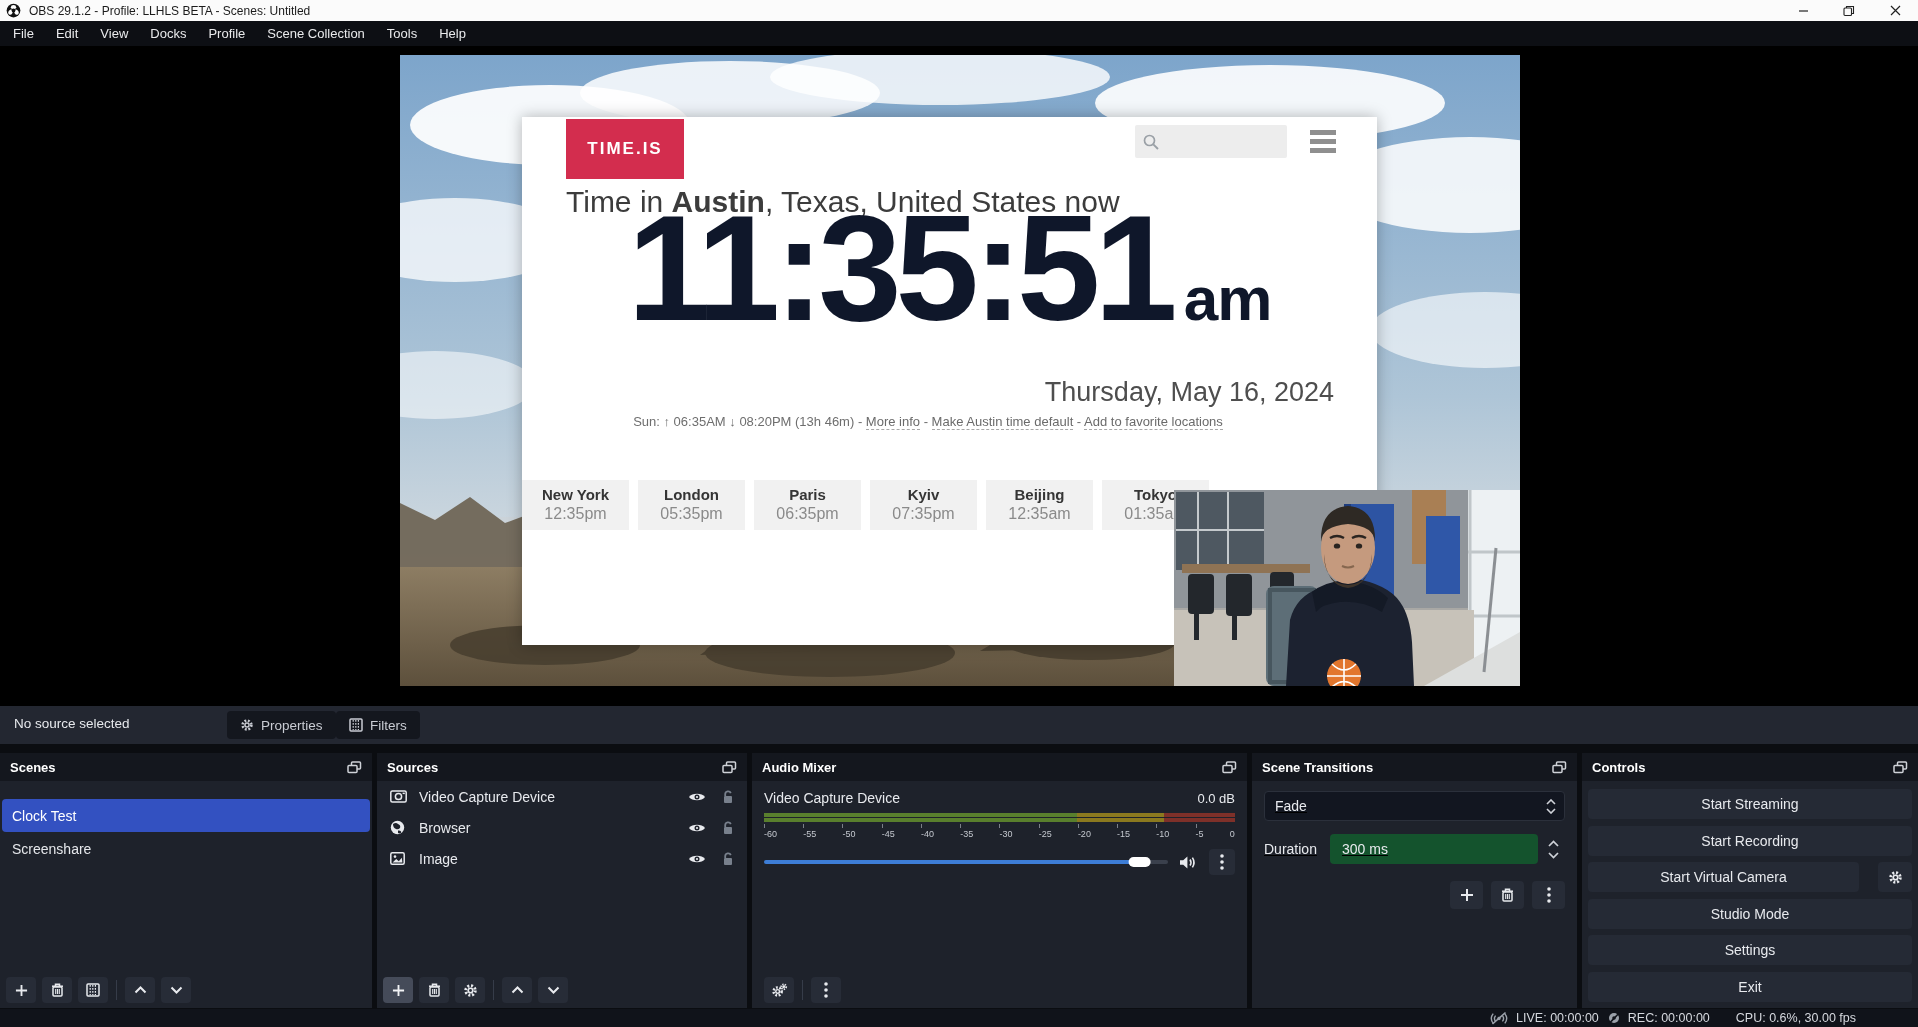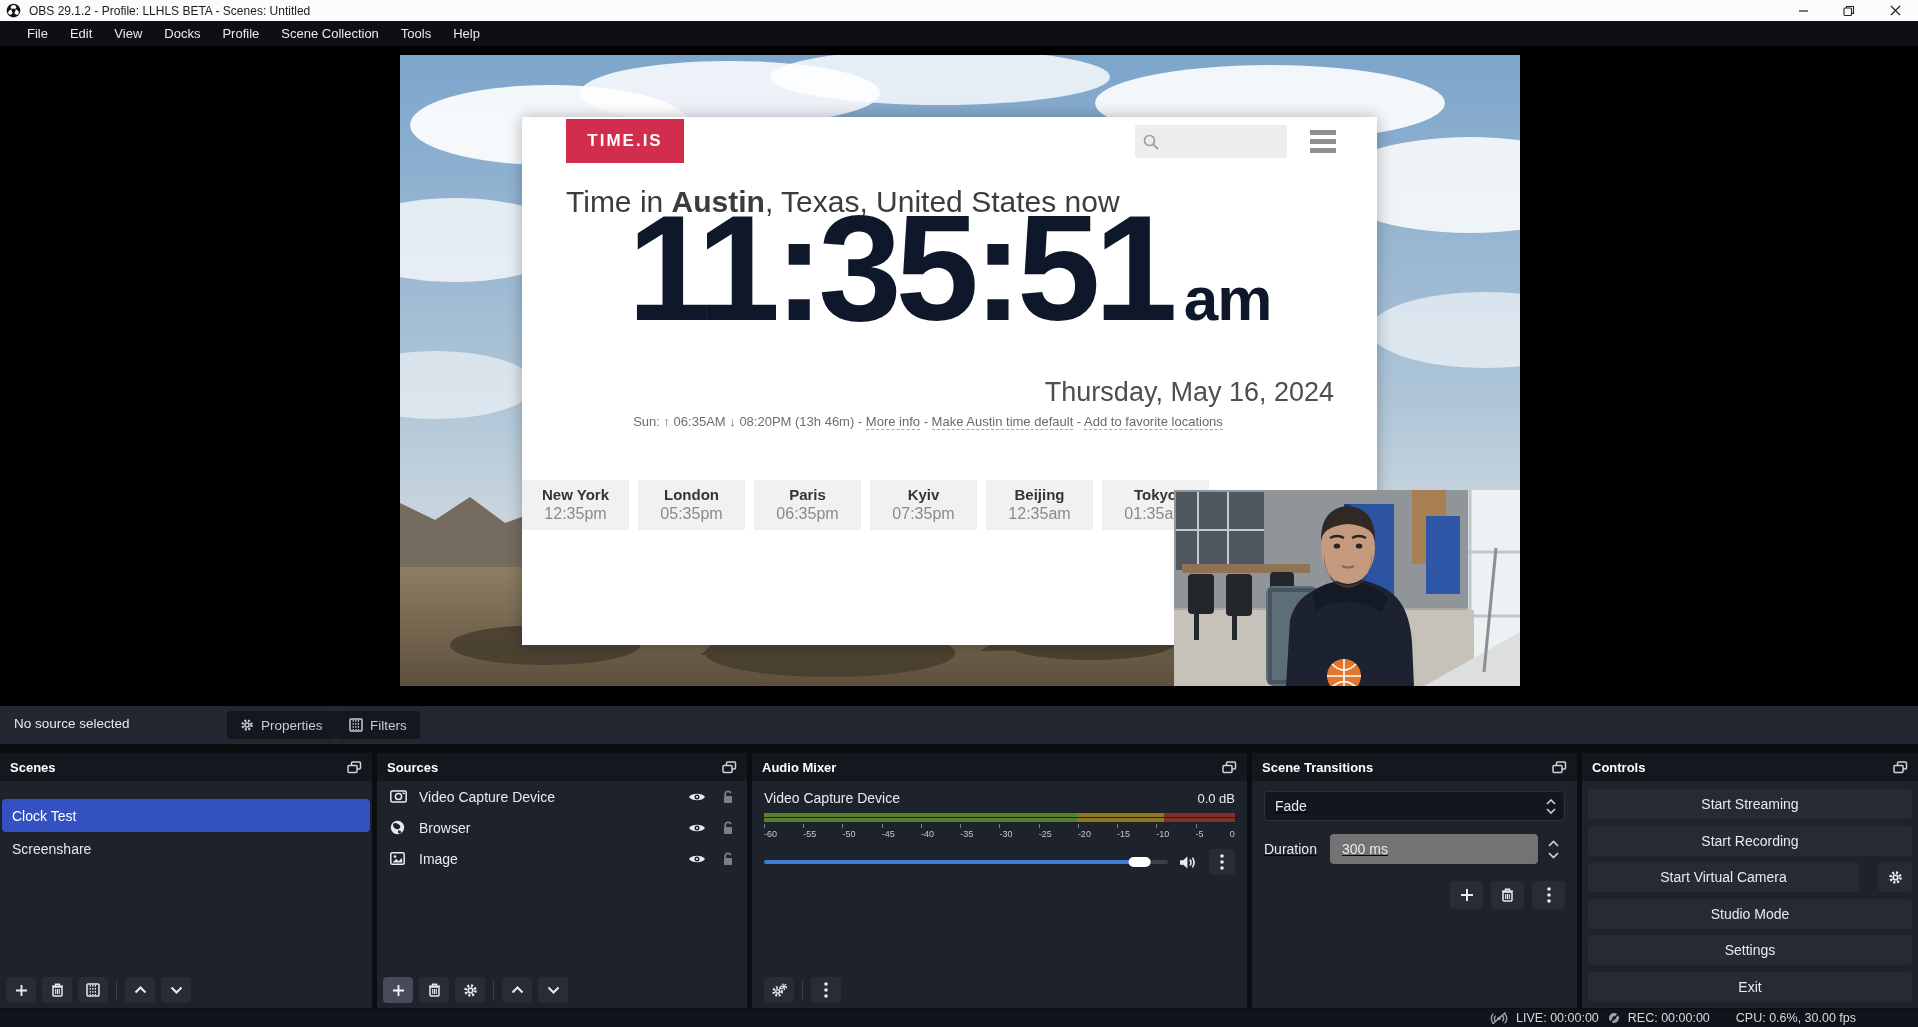--- a/index.html
+++ b/index.html
@@ -14,7 +14,7 @@
   .win-btn{width:46px;display:flex;align-items:center;justify-content:center;}
 
   
-  .menubar{position:absolute;top:21px;left:0;right:0;height:25px;background:#0d0f14;display:flex;align-items:center;padding-left:16px;}
+  .menubar{position:absolute;top:21px;left:0;right:0;height:25px;background:#0d0f14;display:flex;align-items:center;padding-left:2px;}
   .menu-item{color:#e9eaec;font-size:13px;padding:0 11px;line-height:25px;}
 
   

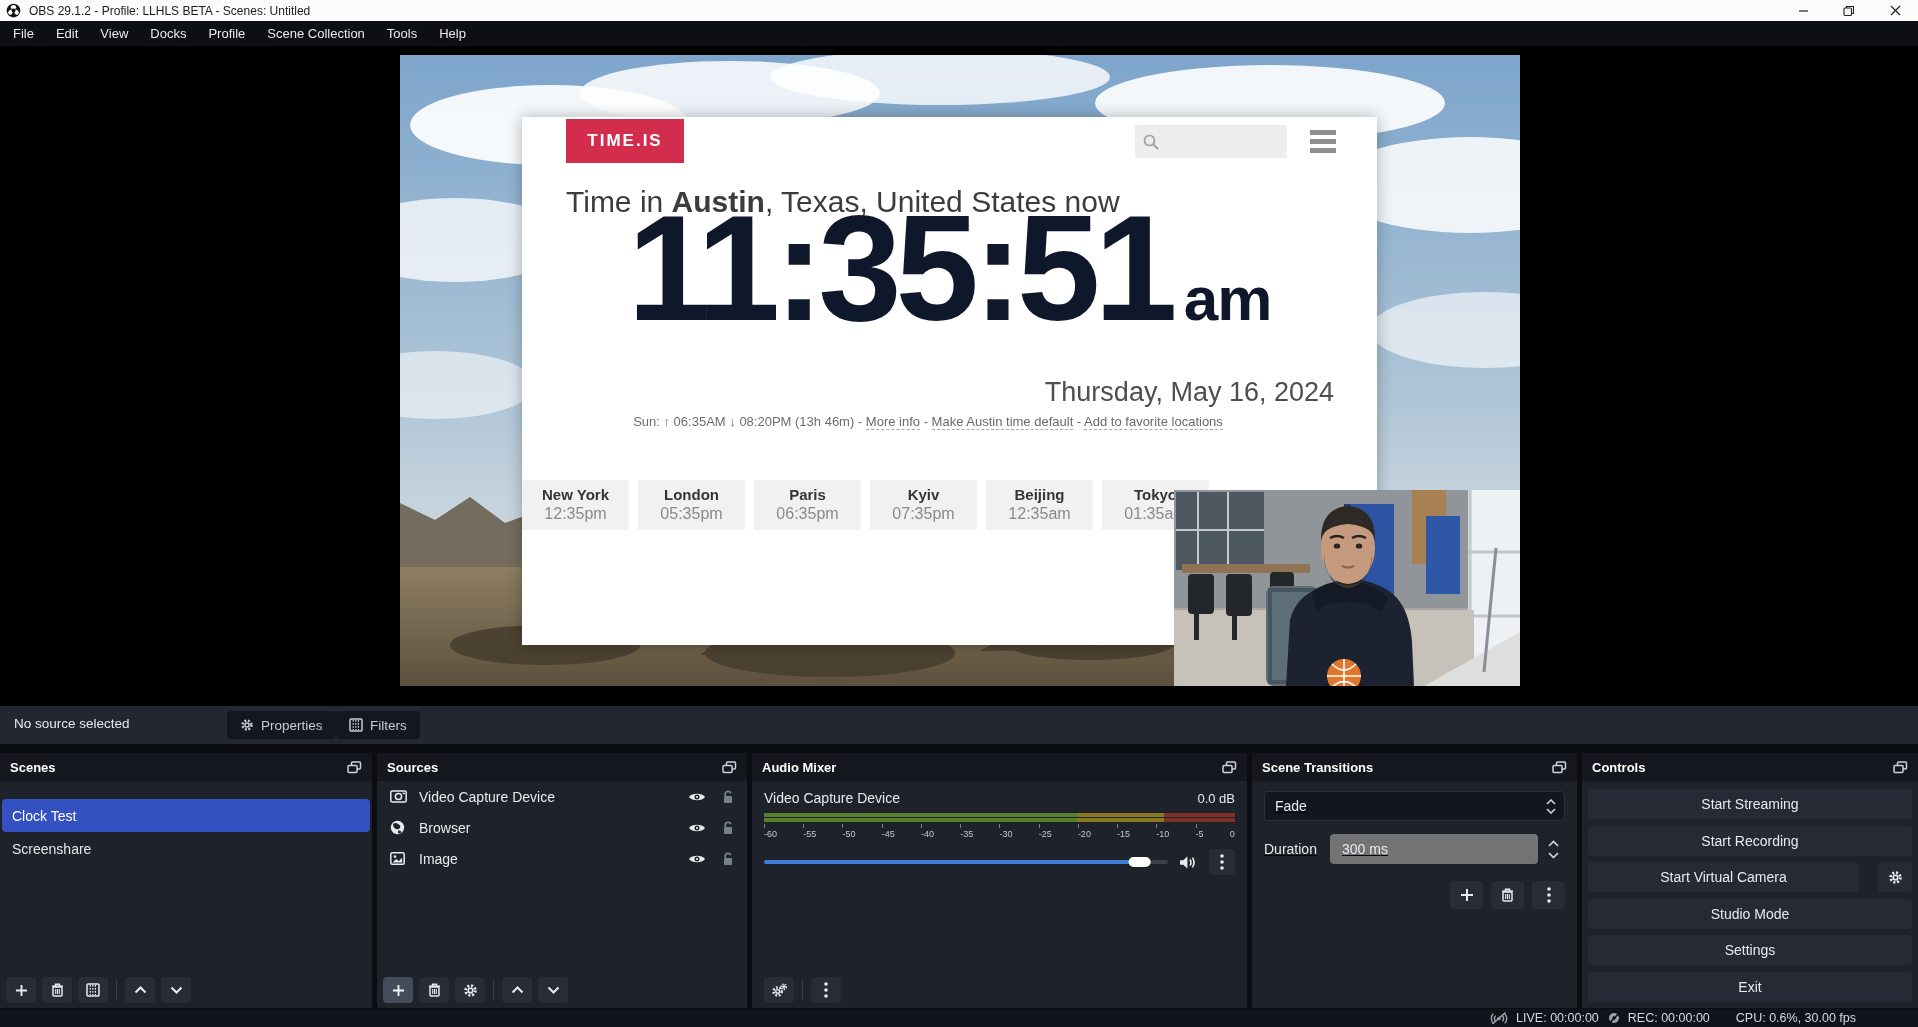--- a/index.html
+++ b/index.html
@@ -24,7 +24,7 @@
 
   
   .page{position:absolute;left:122px;top:62px;width:855px;height:528px;background:#fff;box-shadow:0 0 14px rgba(0,0,0,.28);}
-  .ti-logo{position:absolute;left:44px;top:2px;width:118px;height:44px;background:var(--brand,#d32d4e);color:#fff;
+  .ti-logo{position:absolute;left:44px;top:2px;width:118px;height:60px;background:var(--brand,#d32d4e);color:#fff;
            display:flex;align-items:center;justify-content:center;font-weight:bold;font-size:17px;letter-spacing:2px;}
   .ti-search{position:absolute;left:613px;top:8px;width:152px;height:33px;background:#ededed;border-radius:2px;
              display:flex;align-items:center;padding-left:7px;}

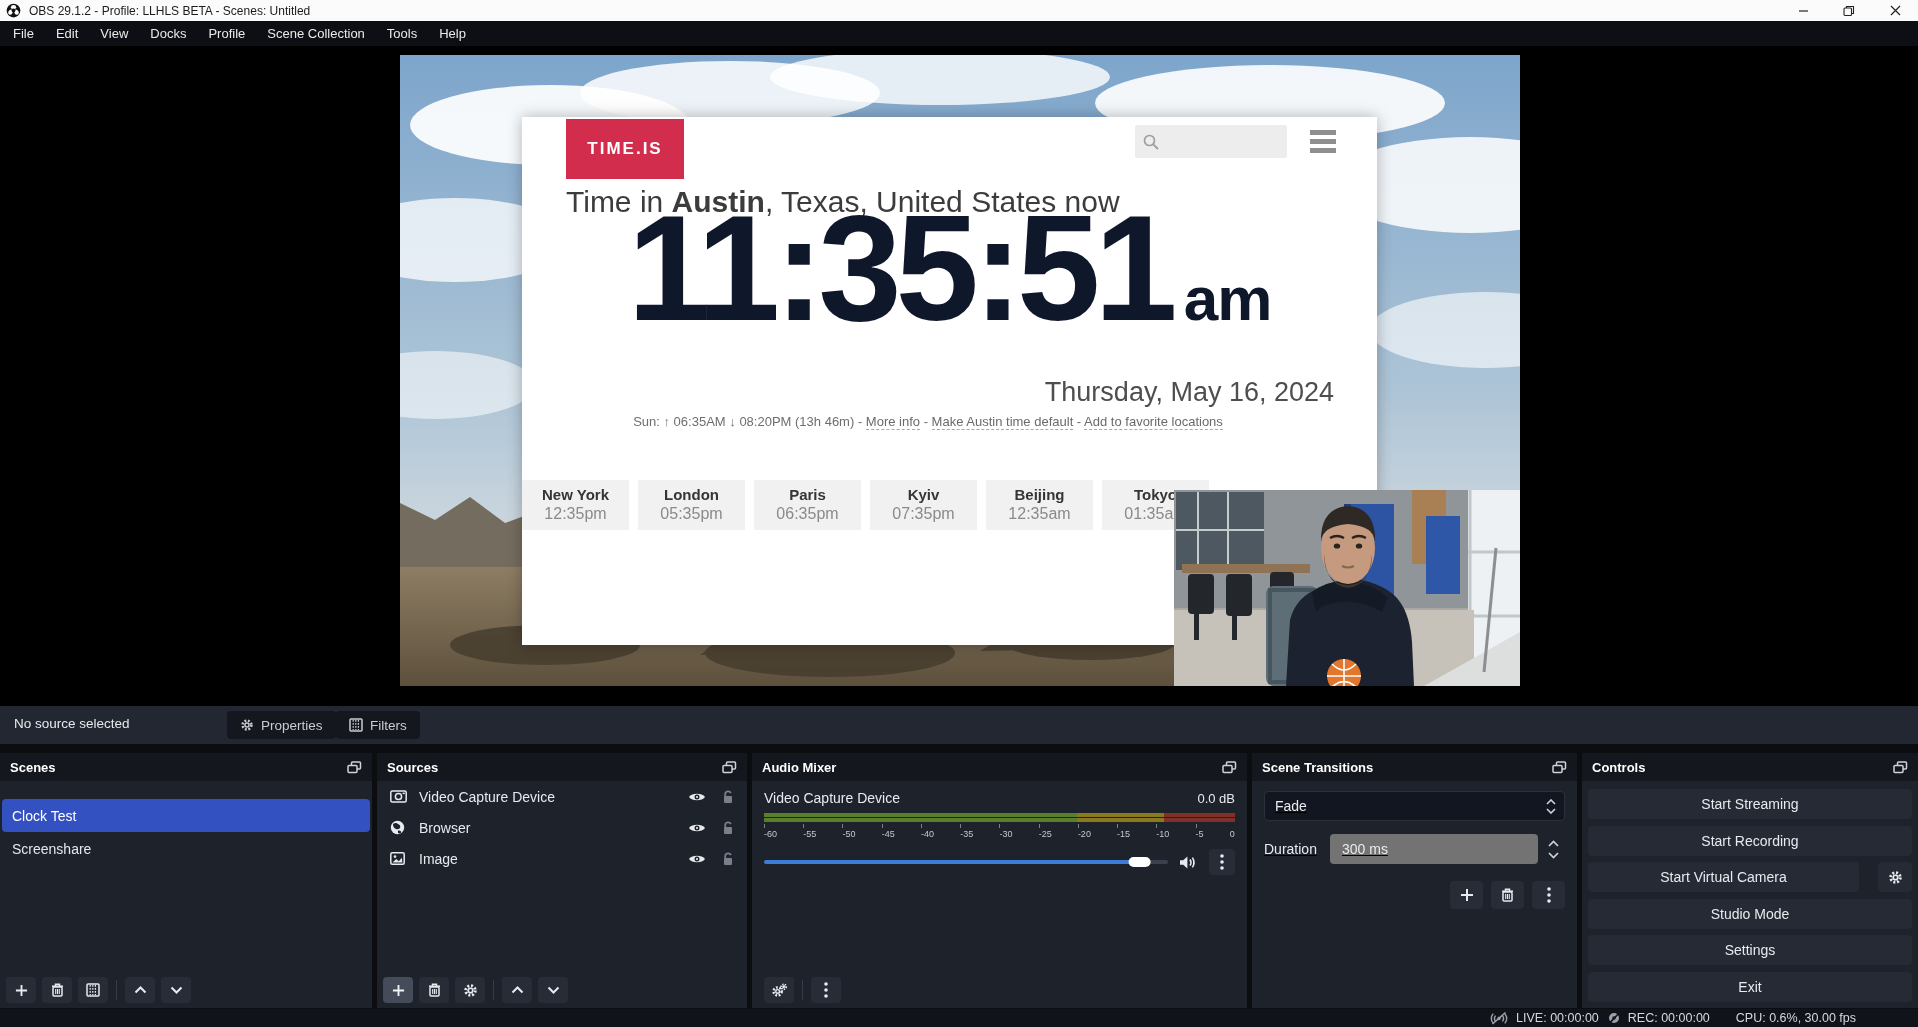--- a/index.html
+++ b/index.html
@@ -92,7 +92,7 @@
   .combo-caret{margin-left:auto;width:26px;align-self:stretch;display:flex;flex-direction:column;align-items:center;justify-content:center;gap:3px;}
   .duration-row{display:flex;align-items:center;margin-top:13px;}
   .duration-label{font-size:14px;color:#e8eaee;width:60px;flex:none;}
-  .spinbox{flex:1;height:30px;background:#737373;border-radius:4px;display:flex;align-items:center;padding-left:12px;color:#e8eaee;font-size:14px;margin-left:6px;}
+  .spinbox{flex:1;height:30px;background:#14532d;border-radius:4px;display:flex;align-items:center;padding-left:12px;color:#e8eaee;font-size:14px;margin-left:6px;}
   .spin-btns{width:24px;flex:none;display:flex;flex-direction:column;align-items:center;gap:5px;margin-left:3px;}
   .trans-actions{display:flex;justify-content:flex-end;gap:8px;margin-top:17px;}
   .trans-actions .tb-btn{width:33px;height:28px;}

